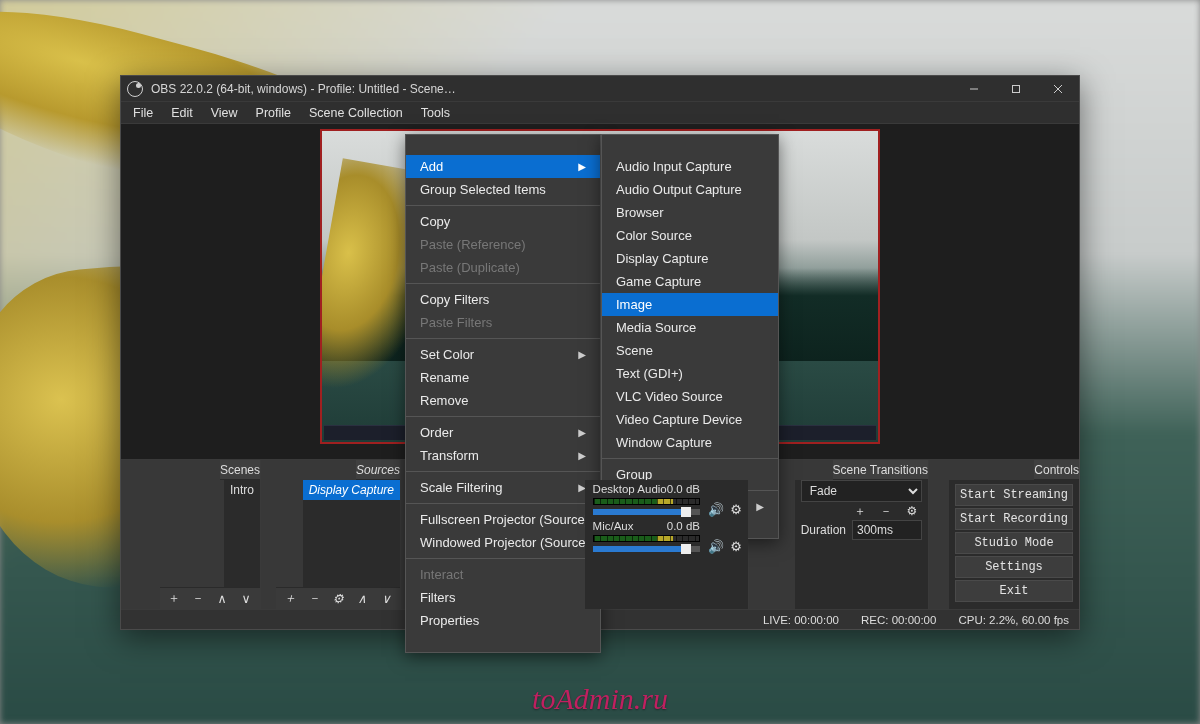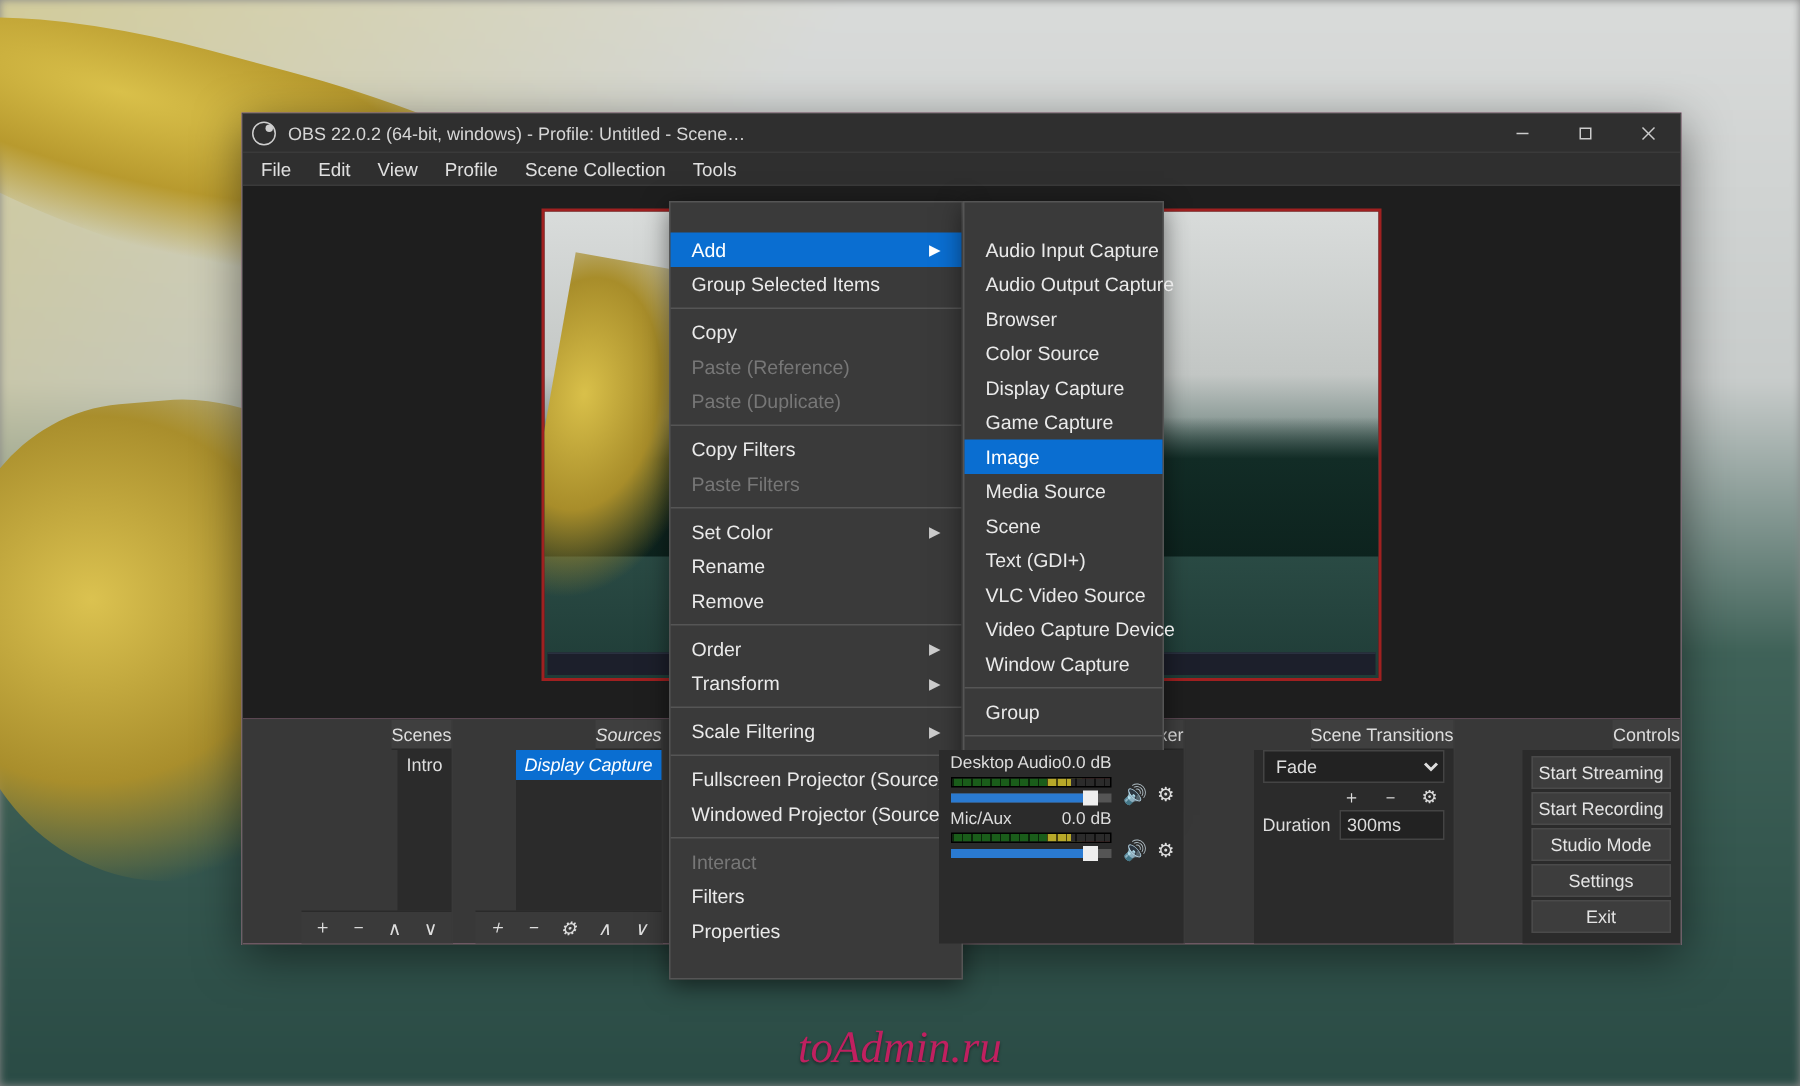--- a/index.html
+++ b/index.html
@@ -20,10 +20,9 @@
 
   .window {
     position: absolute; top: 75px; left: 120px; width: 960px; height: 555px;
-    background: #f9a8d4; border: 1px solid #4a4a4a; color: #ddd; font-size: 12.5px;
+    background: #d946ef; border: 1px solid #4a4a4a; color: #ddd; font-size: 12.5px;
     display: flex; flex-direction: column;
     box-shadow: 0 8px 30px rgba(0,0,0,.5);
-    margin-left: 41px;
   }
   .titlebar {
     height: 26px; background: #2f2f2f; display:flex; align-items:center; padding-left:6px;

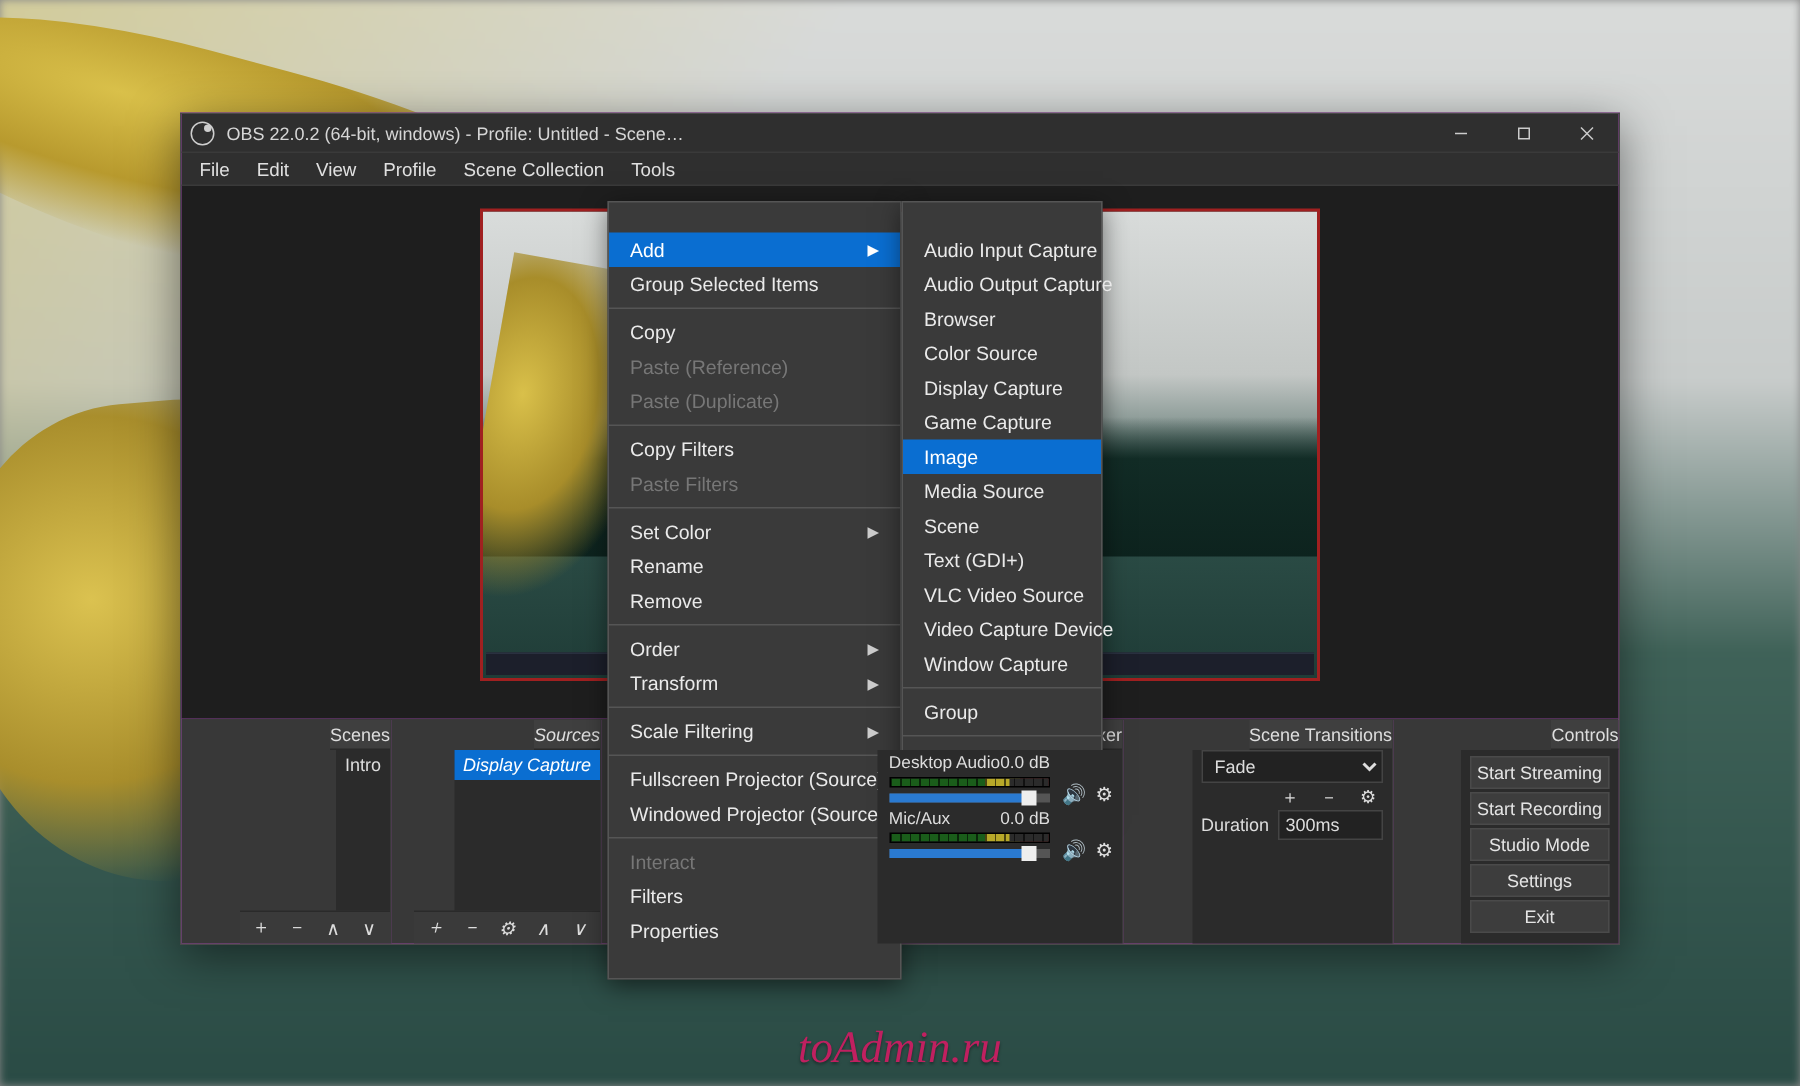--- a/index.html
+++ b/index.html
@@ -126,7 +126,7 @@
   .ctx .ci.hl { background:#0a6ed1; color:#fff; }
   .ctx .ci.hl .arrow{ color:#fff;}
   .ctx1 { top:10px; left:284px; width:196px; }
-  .ctx2 { top:10px; left:480px; width:134px;text-align:center; }
+  .ctx2 { top:10px; left:480px; width:178px;text-align:center; }
 
   .watermark{
     position:absolute; bottom:8px; left:50%; transform:translateX(-50%);

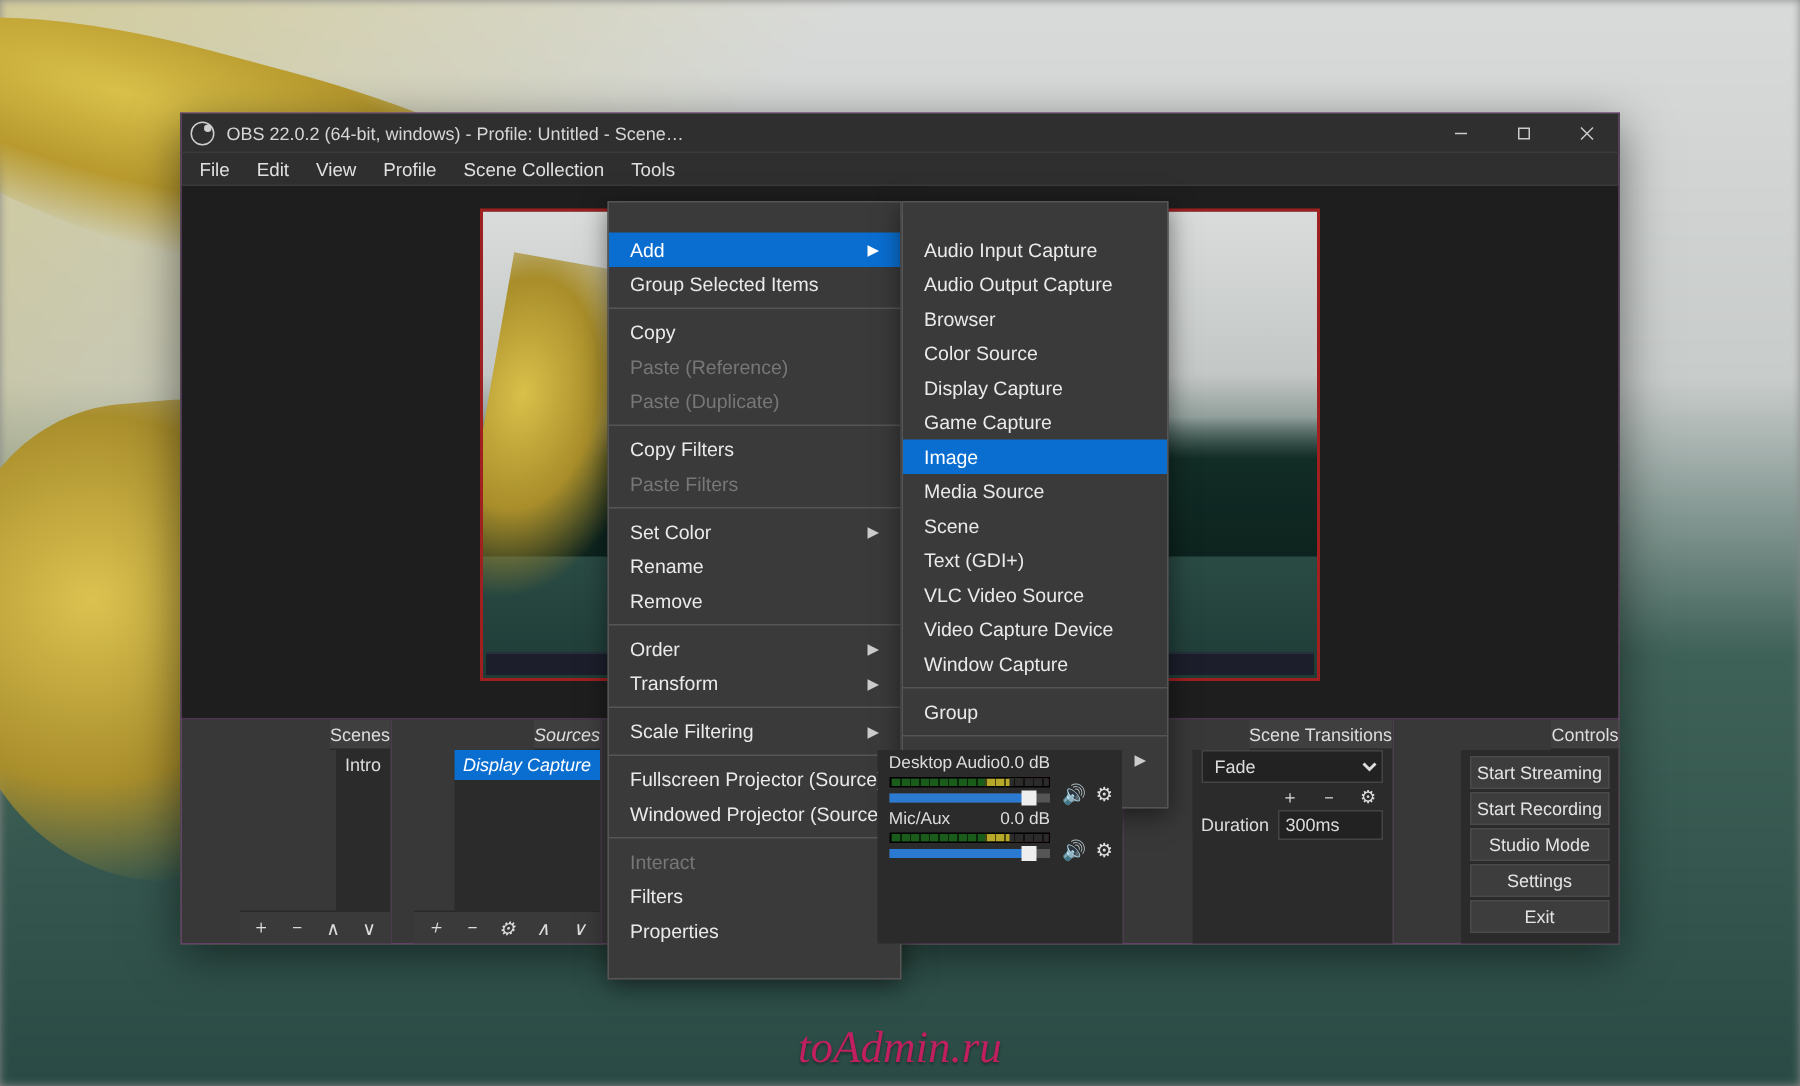--- a/index.html
+++ b/index.html
@@ -105,7 +105,7 @@
   .gear { color:#ddd; font-size:13px; }
 
   .ctrlbtn { display:block; margin:2px 6px; padding:3px 4px; text-align:center; font-size:12px;
-    background:#3d3d3d; color:#e4e4e4; border:1px solid #4a4a4a;}
+    background:#3d3d3d; color:#e4e4e4; border:1px solid #4a4a4a;font-family:Liberation Mono, monospace;}
 
   .trow { display:flex; align-items:center; gap:6px; padding:0 6px; font-size:12px; color:#ddd;}
   select.tsel, input.tinp {

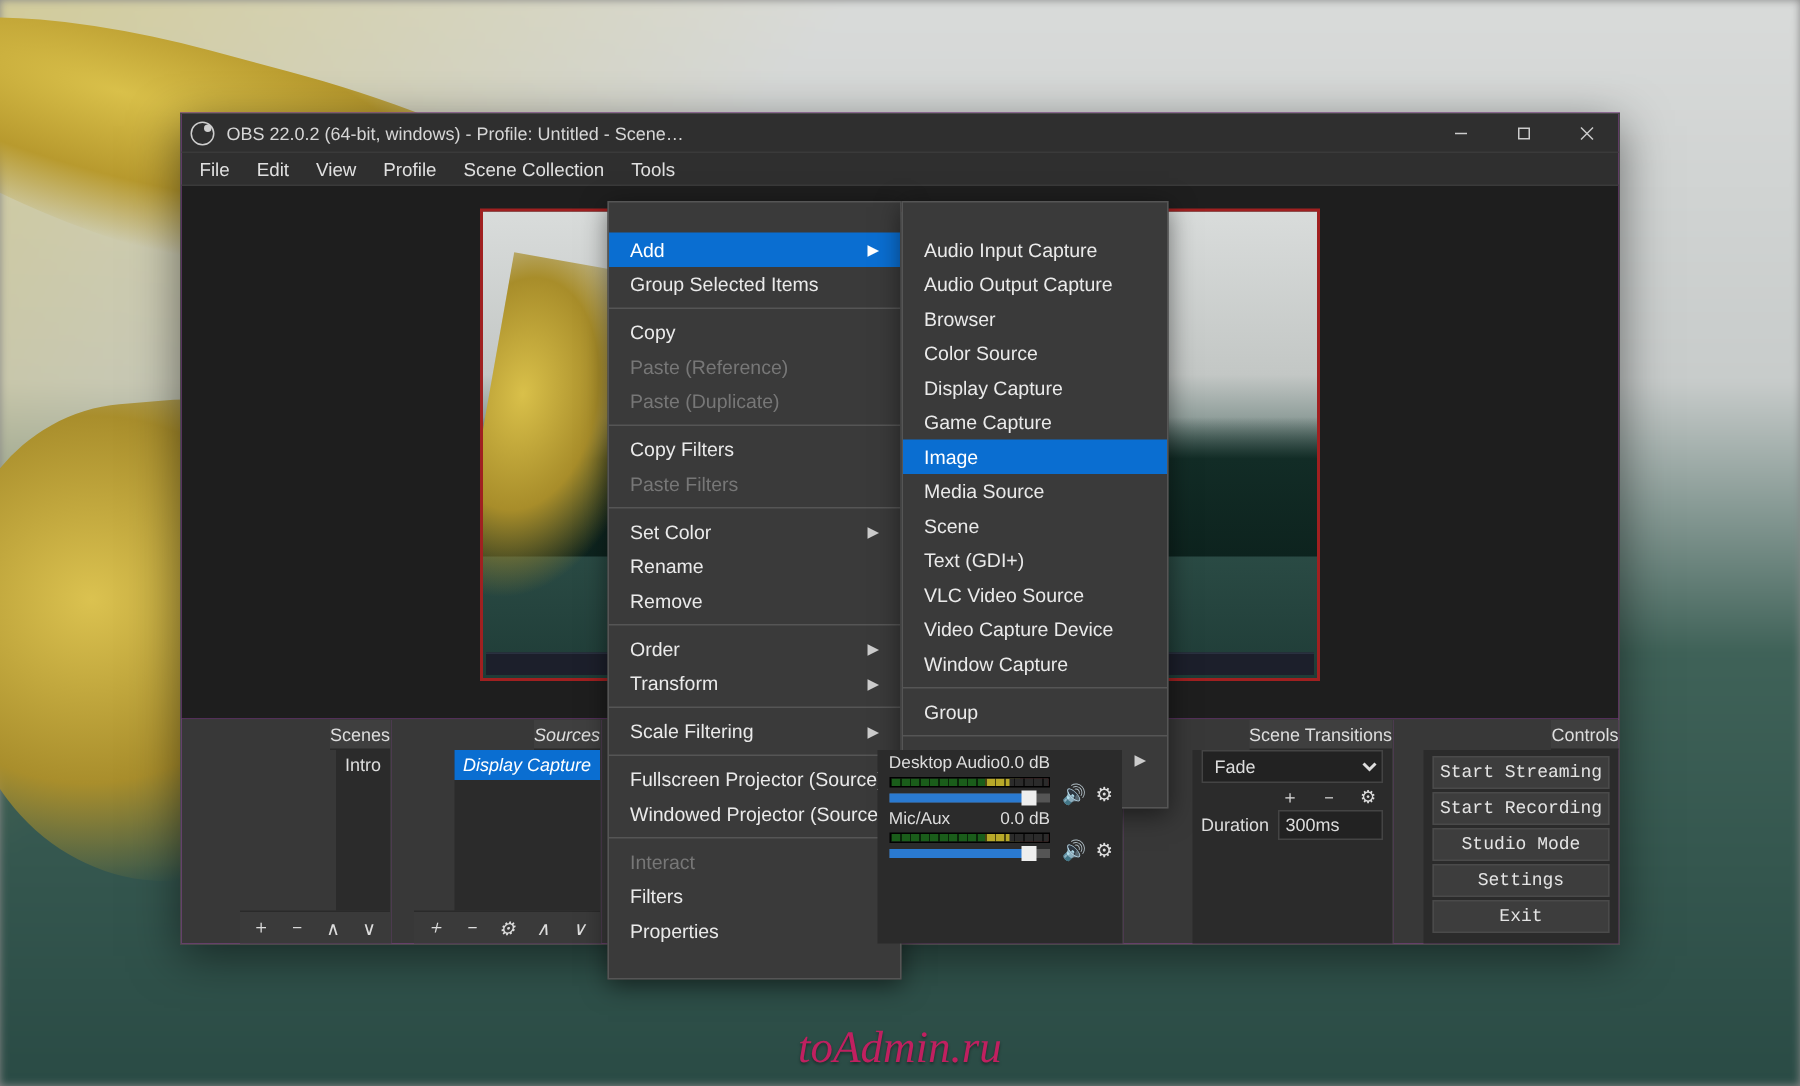--- a/index.html
+++ b/index.html
@@ -407,6 +407,11 @@
 
   </div>
 
+  <div class="status">
+    <span>LIVE: 00:00:00</span>
+    <span>REC: 00:00:00</span>
+    <span>CPU: 2.2%, 60.00 fps</span>
+  </div>
 
 </div>
 

